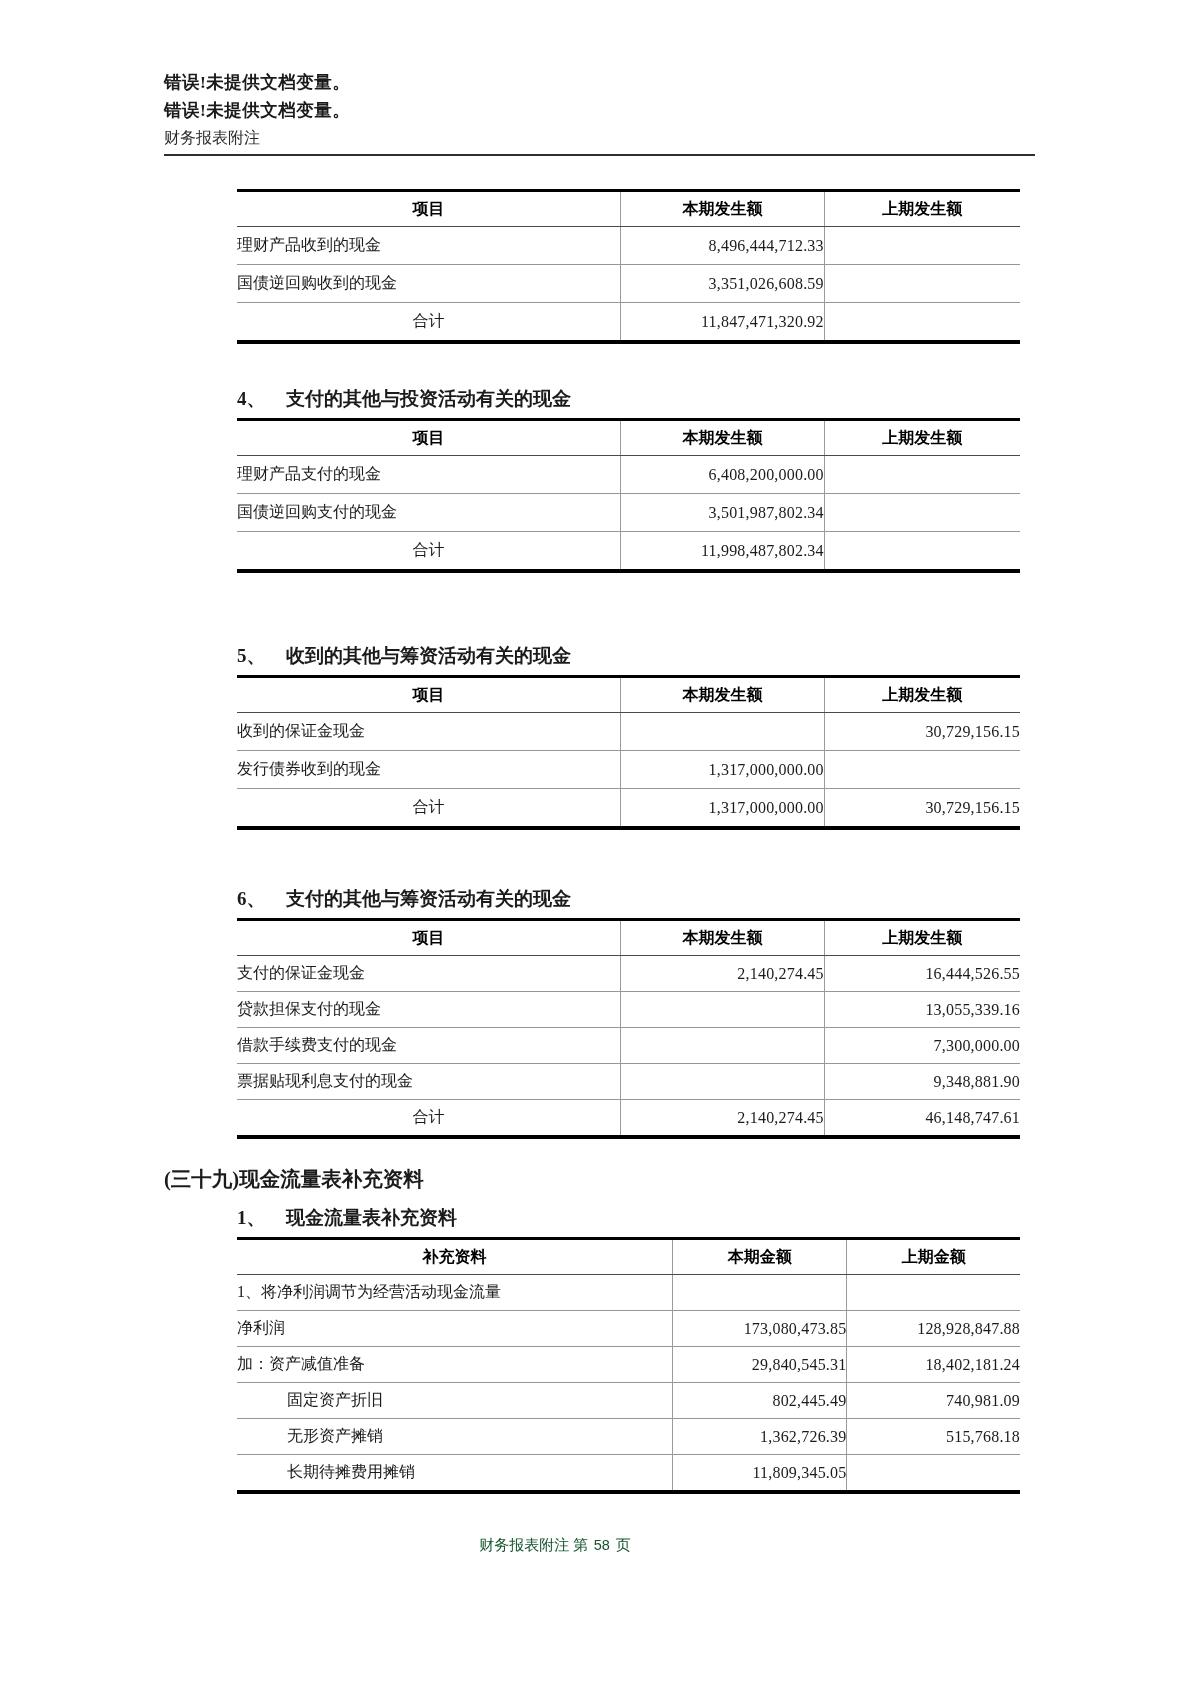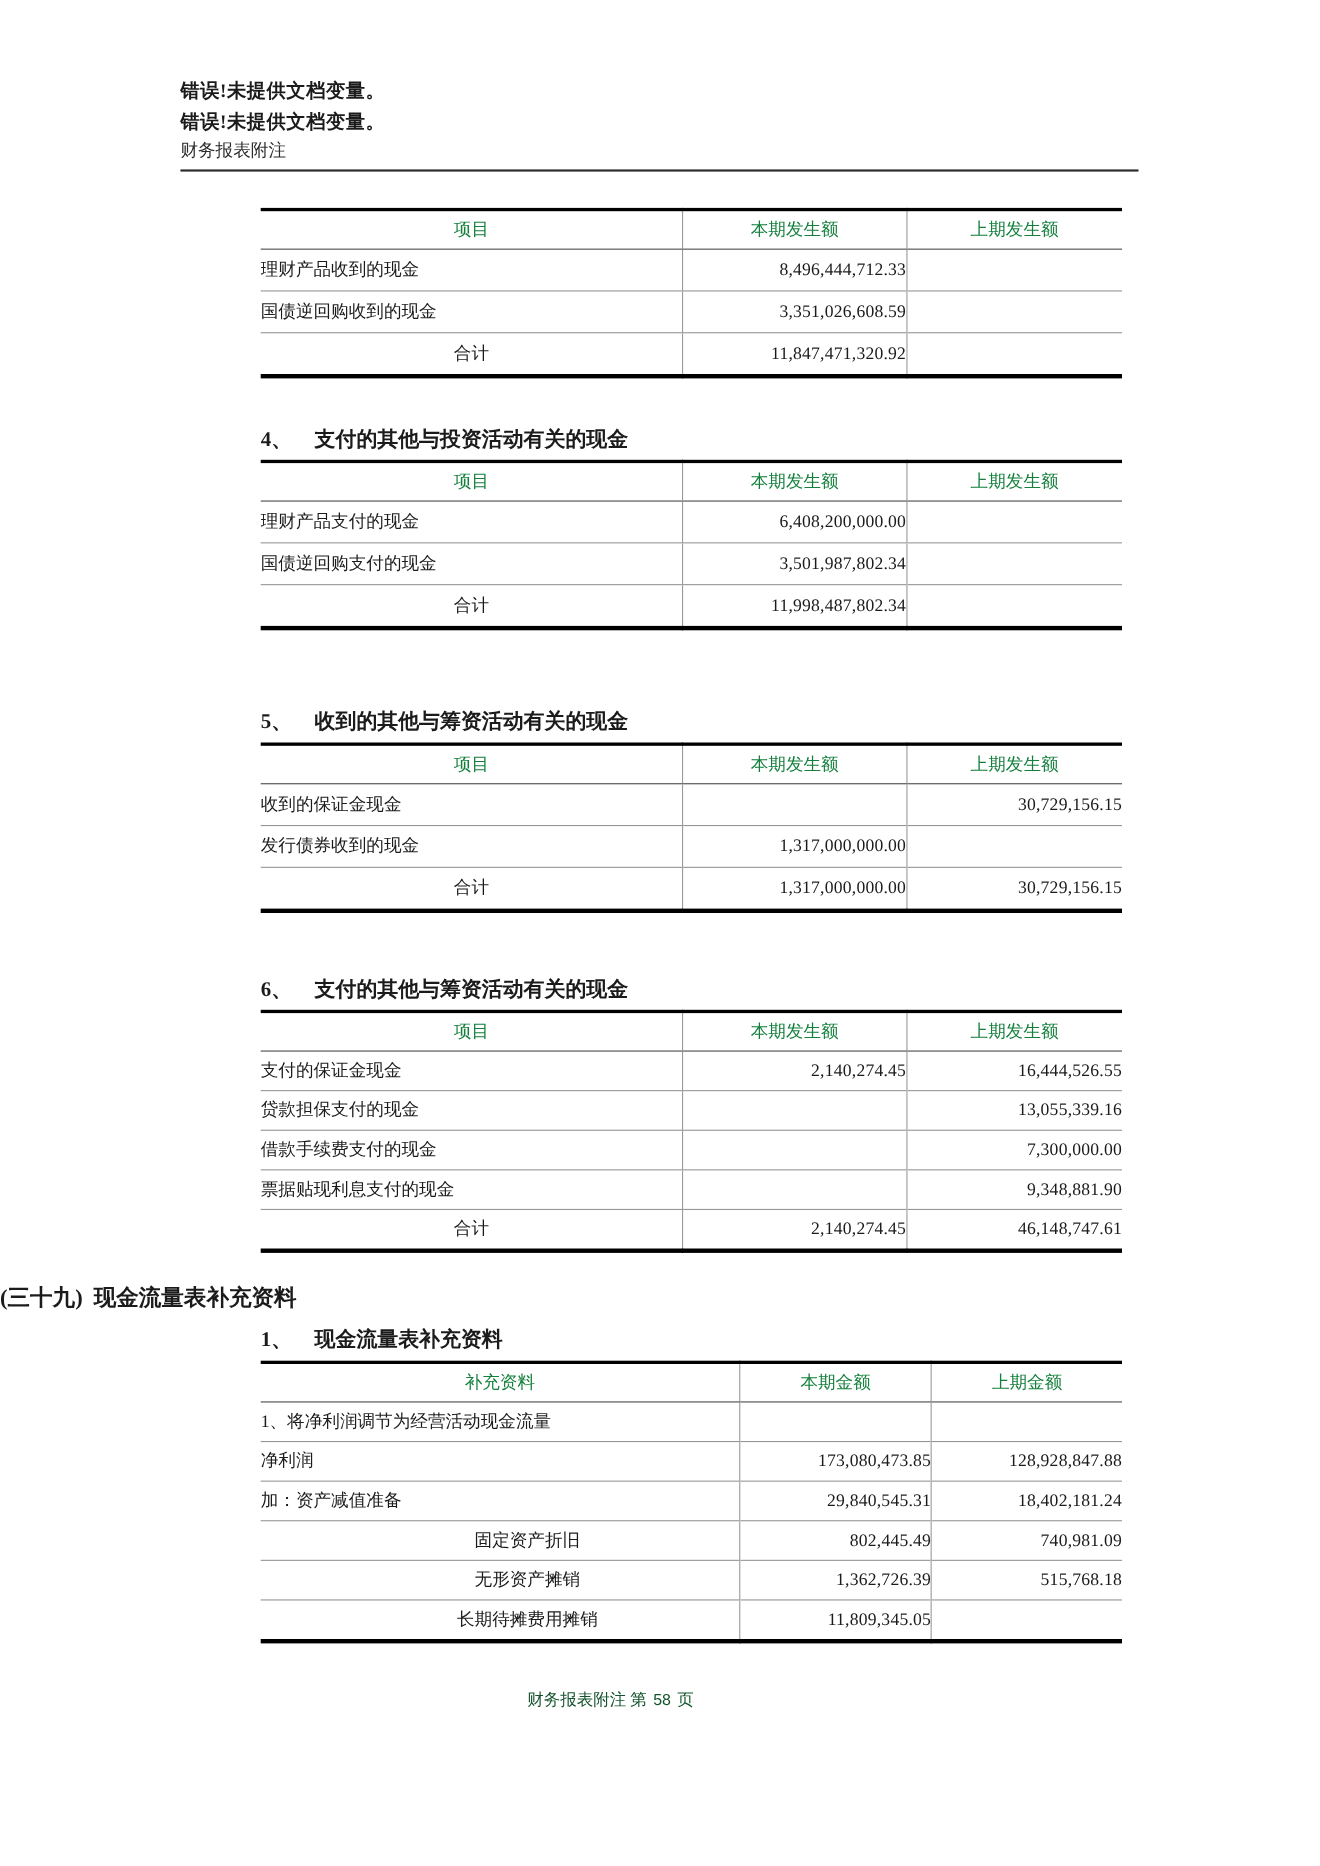--- a/index.html
+++ b/index.html
@@ -82,12 +82,12 @@
   }
   .t1 { margin-top: 33px; }
   .fin-table th {
-    font-weight: normal;
+    font-weight: bold;
     height: 34px;
     text-align: center;
     border-bottom: 1.5px solid #4a4a4a;
     padding: 0;
-    color: #15803d;
+    color: #000000;
   }
   .fin-table td {
     height: 37px;

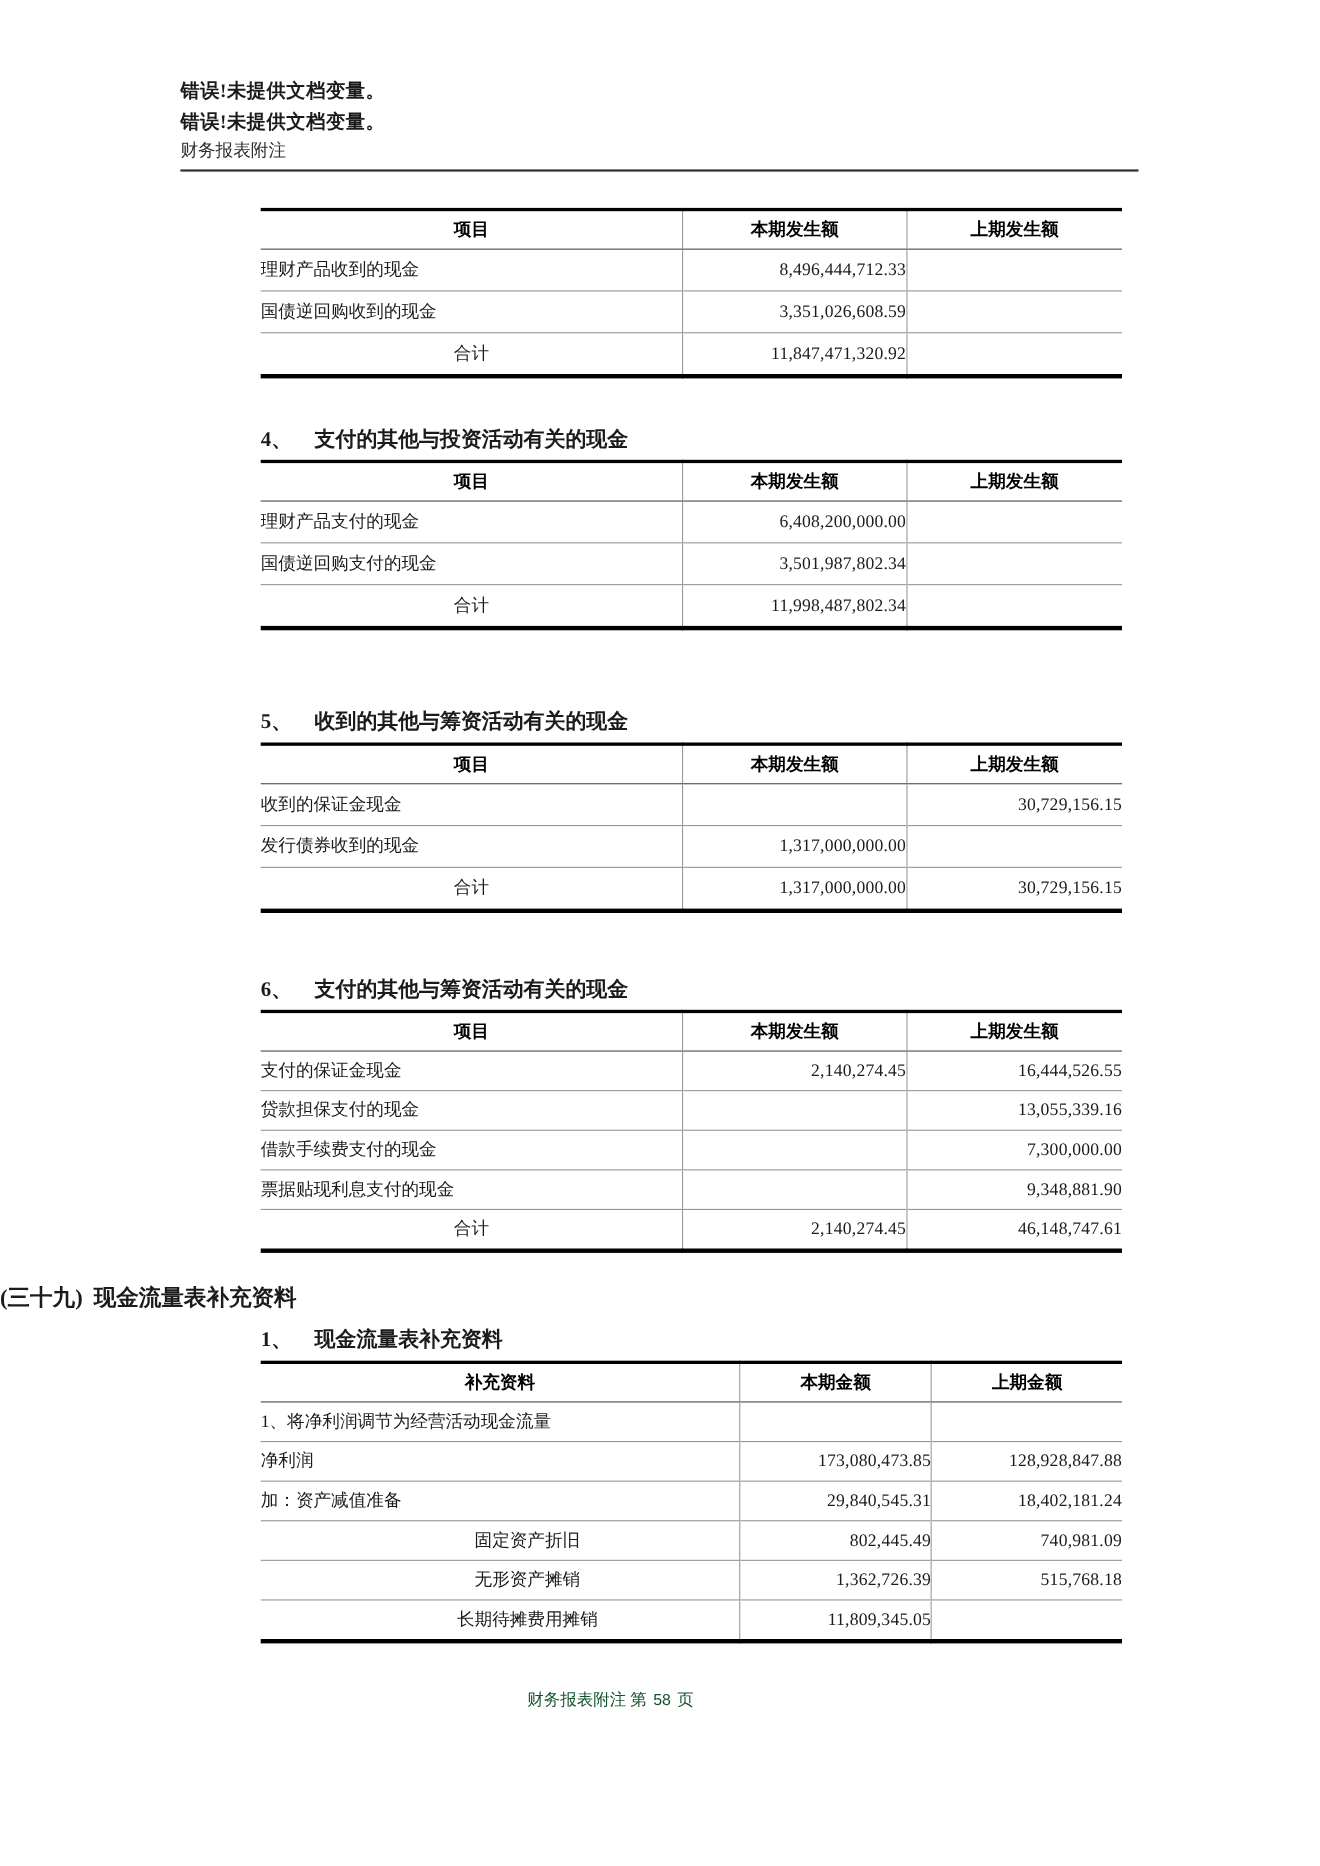--- a/index.html
+++ b/index.html
@@ -62,9 +62,9 @@
   .sec-sub1 { margin-top: 12px; }
 
   .h39 {
+    margin-left: 164px;
     margin-top: 26px;
     display: flex;
-    gap: 10px;
     font-weight: bold;
     font-size: 20.5px;
     align-items: baseline;

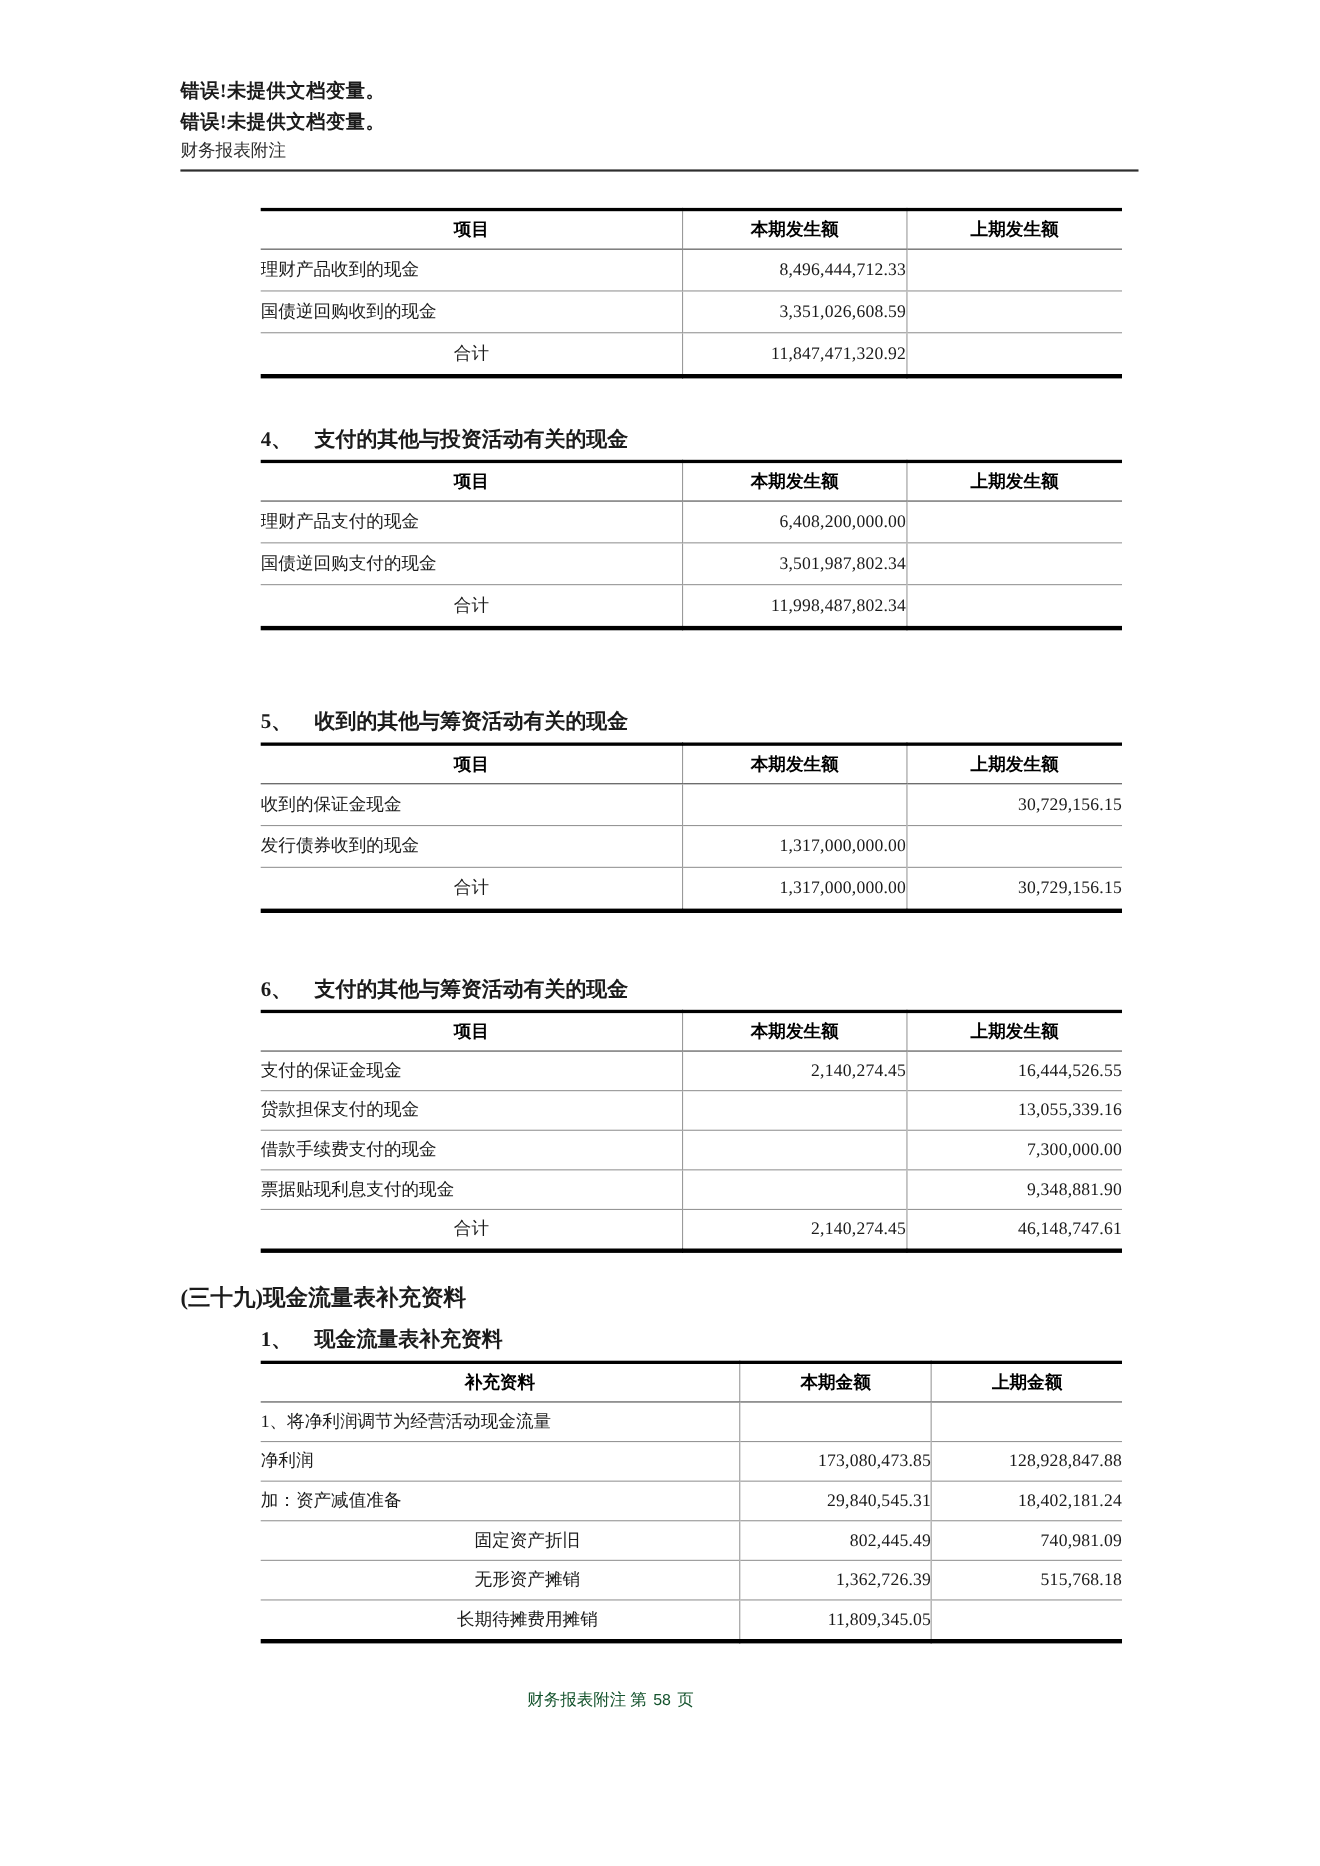--- a/index.html
+++ b/index.html
@@ -99,7 +99,7 @@
   .fin-table.compact td { height: 35px; }
   .vsep { border-left: 1px solid #9a9a9a; }
   .lbl { padding-left: 14px; text-align: left; }
-  .lbl.ind { padding-left: 50px; text-align: center; }
+  .lbl.ind { padding-left: 50px; }
   .num { text-align: right; padding-right: 10px; letter-spacing: 0.2px; }
   tr.total td.lbl { text-align: center; padding-left: 0; }
 

